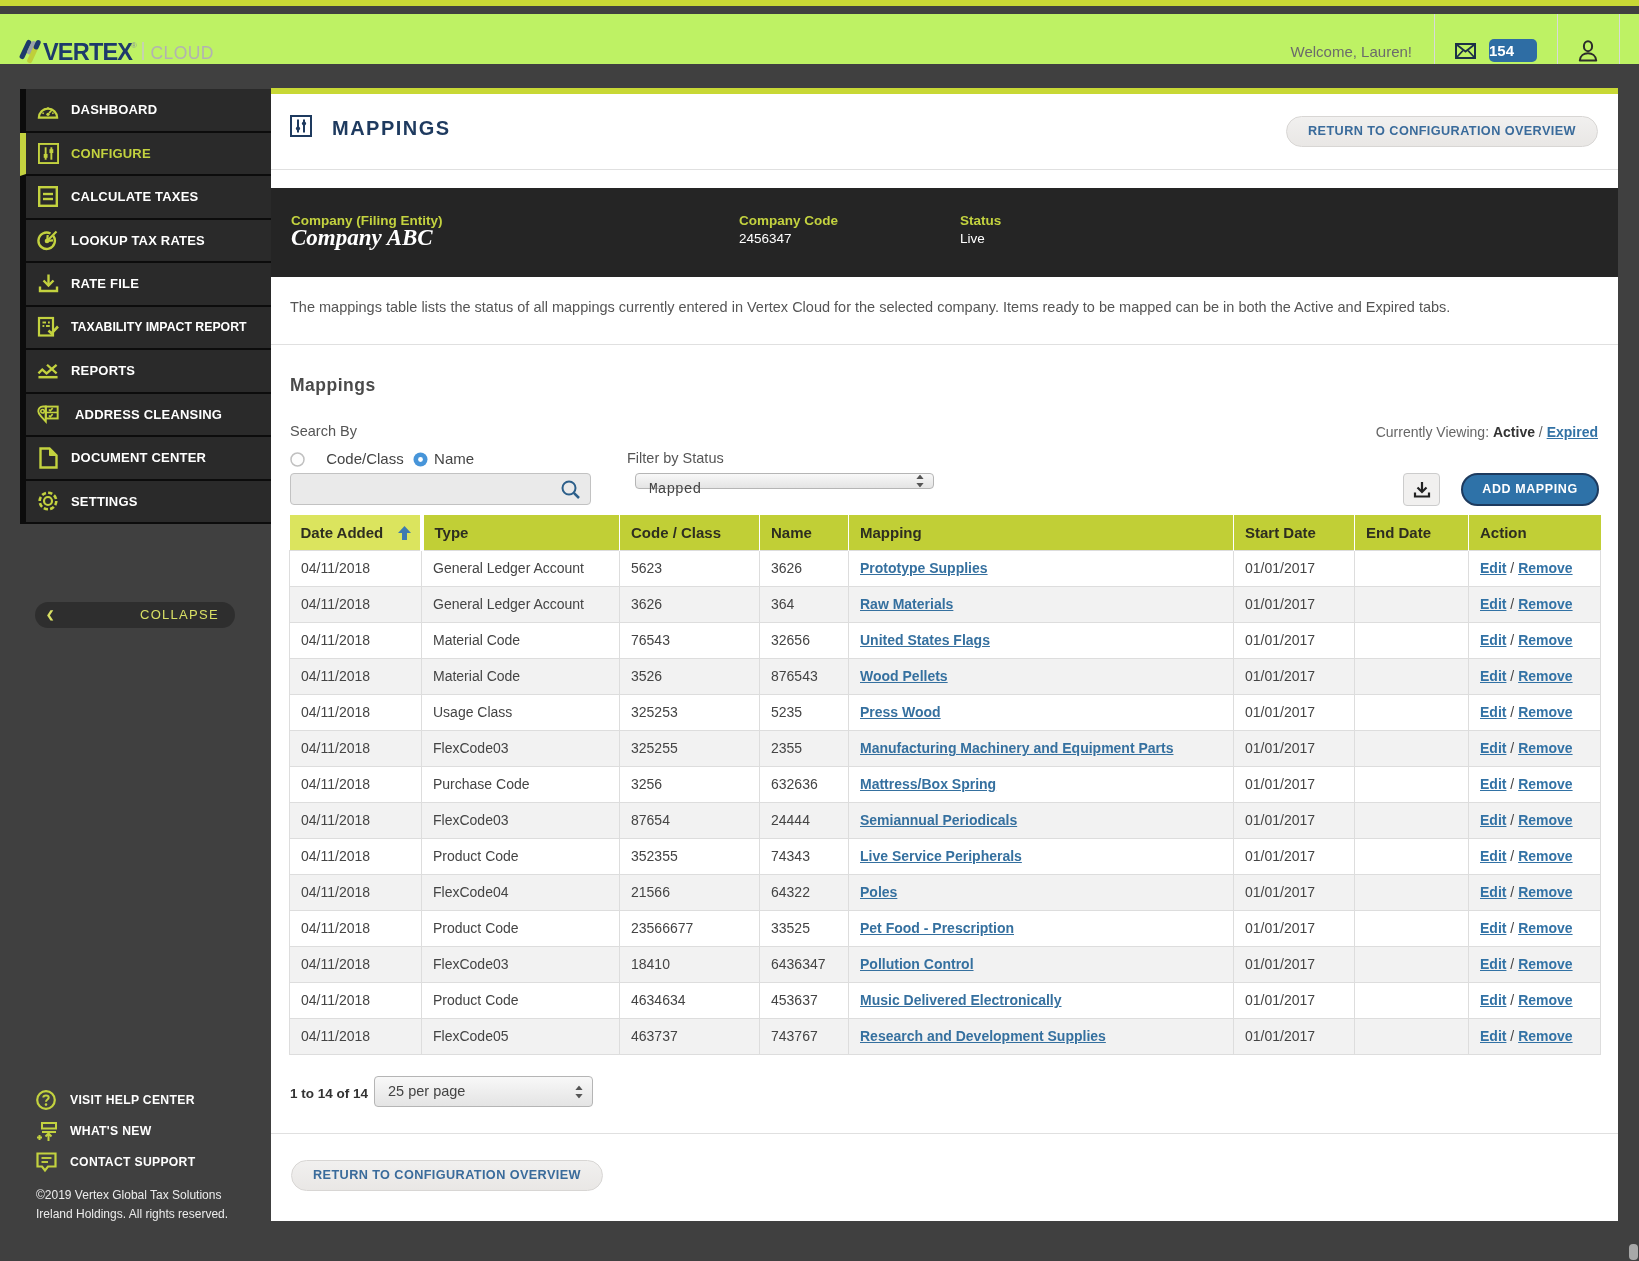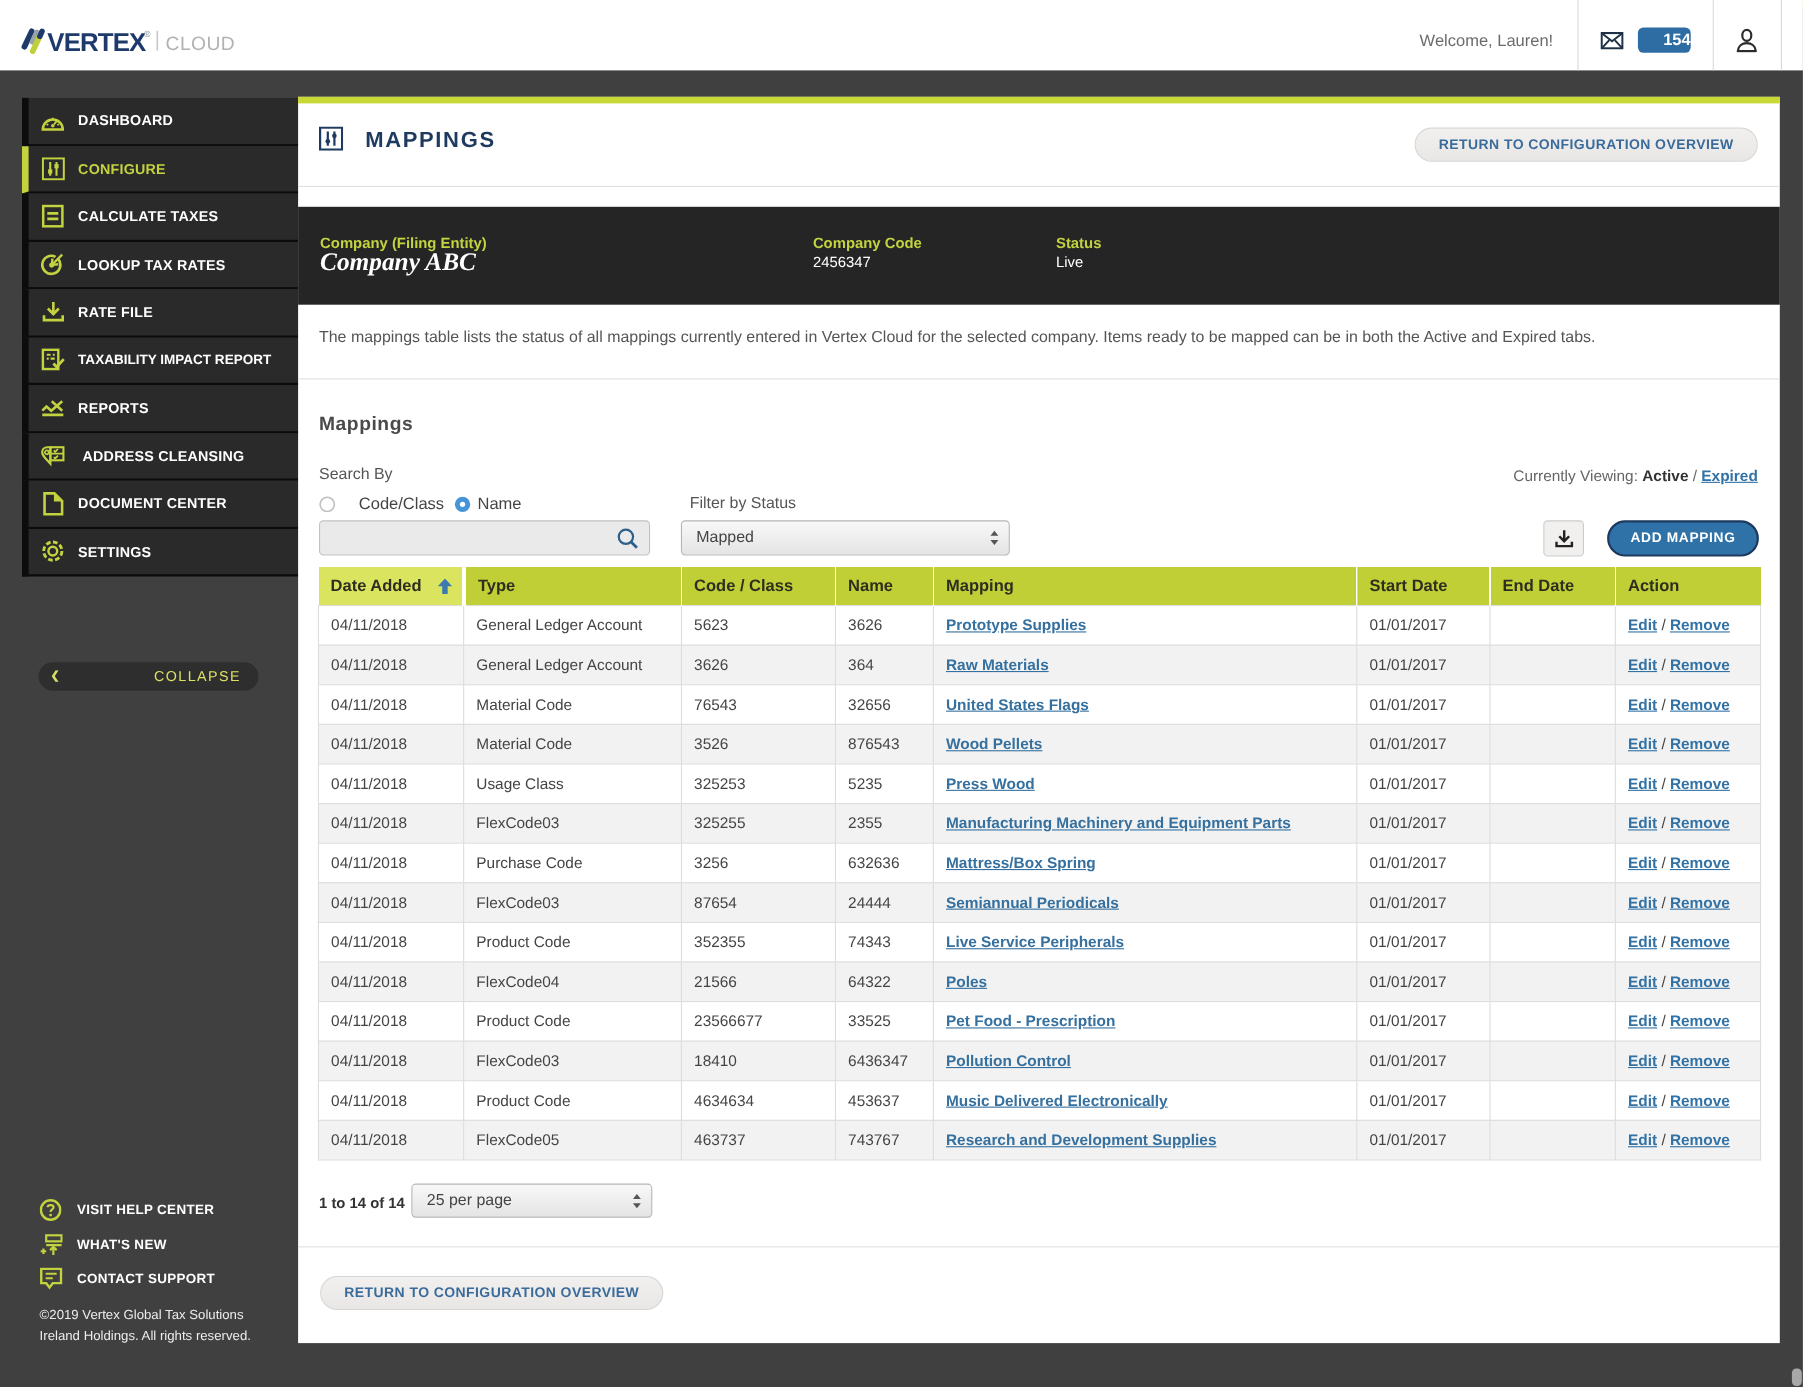--- a/index.html
+++ b/index.html
@@ -11,7 +11,7 @@
     overflow: hidden;
   }
   .topstrip { position:absolute; left:0; top:0; width:1639px; height:6px; background:#c8d835; }
-  .hdr { position:absolute; left:0; top:0; width:1639px; height:64px; background:#ffffff; }
+  .hdr { position:absolute; left:0; top:14px; width:1639px; height:50px; background:#bef264; }
   .hdr .vline { position:absolute; top:0; bottom:0; width:1px; background:#d9d9d9; }
   .logo { position:absolute; left:19px; top:21px; height:30px; }
   .welcome { position:absolute; right:227px; top:29px; font-size:15px; color:#6b6b6b; }

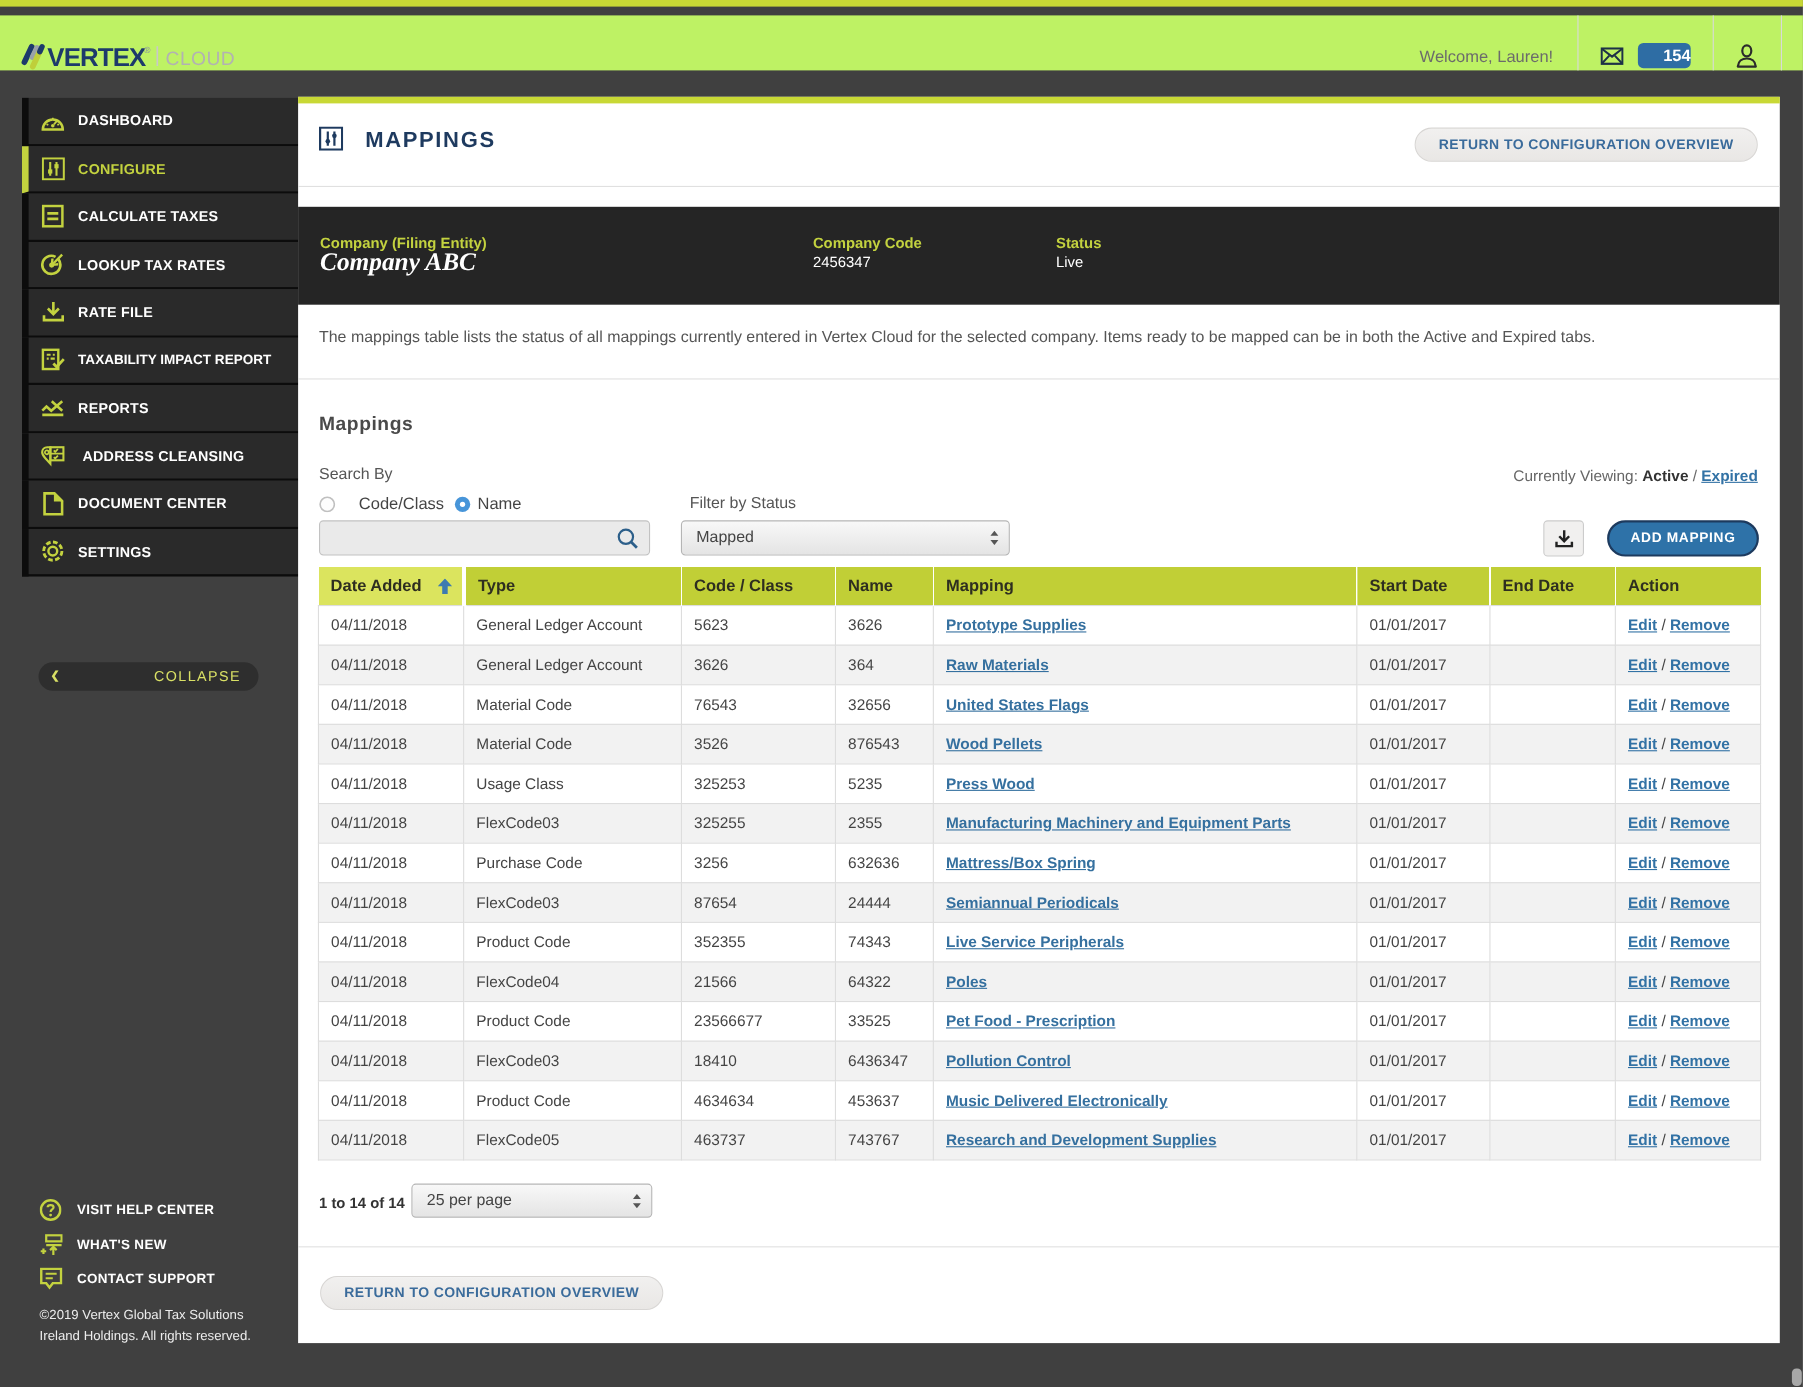--- a/index.html
+++ b/index.html
@@ -15,7 +15,7 @@
   .hdr .vline { position:absolute; top:0; bottom:0; width:1px; background:#d9d9d9; }
   .logo { position:absolute; left:19px; top:21px; height:30px; }
   .welcome { position:absolute; right:227px; top:29px; font-size:15px; color:#6b6b6b; }
-  .badge154 { position:absolute; left:1489px; top:25px; width:48px; height:23px; background:#2e6da4; border-radius:5px; color:#fff; font-weight:bold; font-size:15px; text-align:right; line-height:23px; }
+  .badge154 { position:absolute; left:1489px; top:25px; width:48px; height:23px; background:#2e6da4; border-radius:5px; color:#fff; font-weight:bold; font-size:15px; text-align:left; line-height:23px; }
 
   
   .nav { position:absolute; left:20px; top:89px; width:259px; }

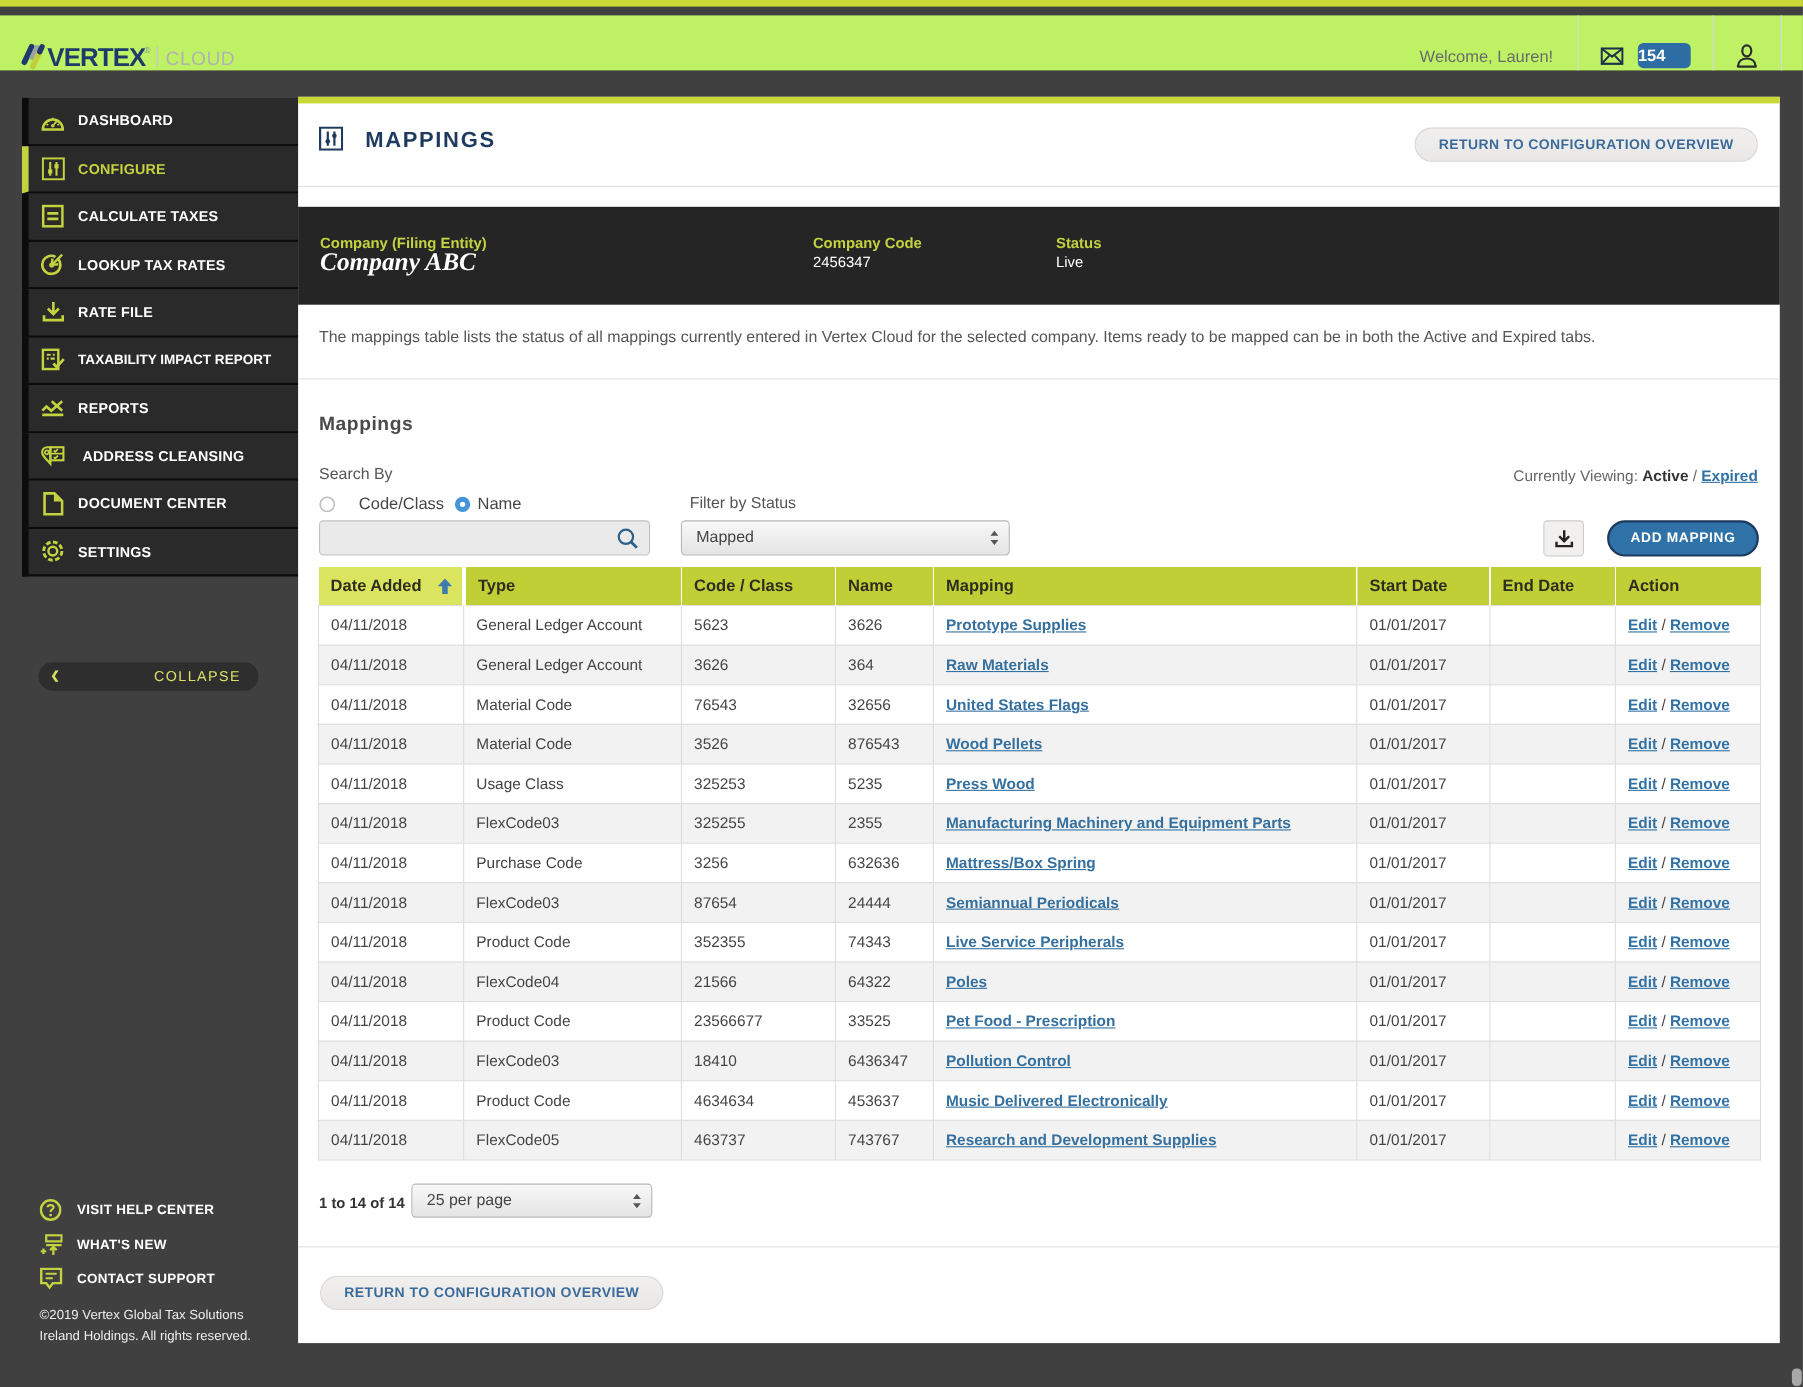--- a/index.html
+++ b/index.html
@@ -58,7 +58,7 @@
   .searchbox { position:absolute; left:19px; top:385px; width:301px; height:32px; background:#eaeaea; border:1px solid #c2c2c2; border-radius:4px; }
   .filterlbl { position:absolute; left:356px; top:362px; font-size:14.5px; color:#555; }
   .select { background:linear-gradient(#f8f8f8,#e4e4e4); border:1px solid #b5b5b5; border-radius:4px; font-size:14.5px; color:#444; position:absolute; }
-  .sel-status { left:348px; top:385px; width:299px; height:32px; line-height:30px; padding-left:13px; }
+  .sel-status { left:364px; top:385px; width:299px; height:16px; line-height:30px; padding-left:13px;font-family:Liberation Mono, monospace; }
   .dlbtn { position:absolute; left:1132px; top:385px; width:37px; height:33px; background:#f1f0ef; border:1px solid #ccc; border-radius:4px; display:flex; align-items:center; justify-content:center; }
   .addbtn { position:absolute; left:1190px; top:385px; width:138px; height:33px; background:#2e72a8; border:2px solid #1d3a5e; border-radius:17px; color:#fff; font-weight:bold; font-size:12.5px; letter-spacing:0.6px; text-align:center; line-height:29px; }
 

